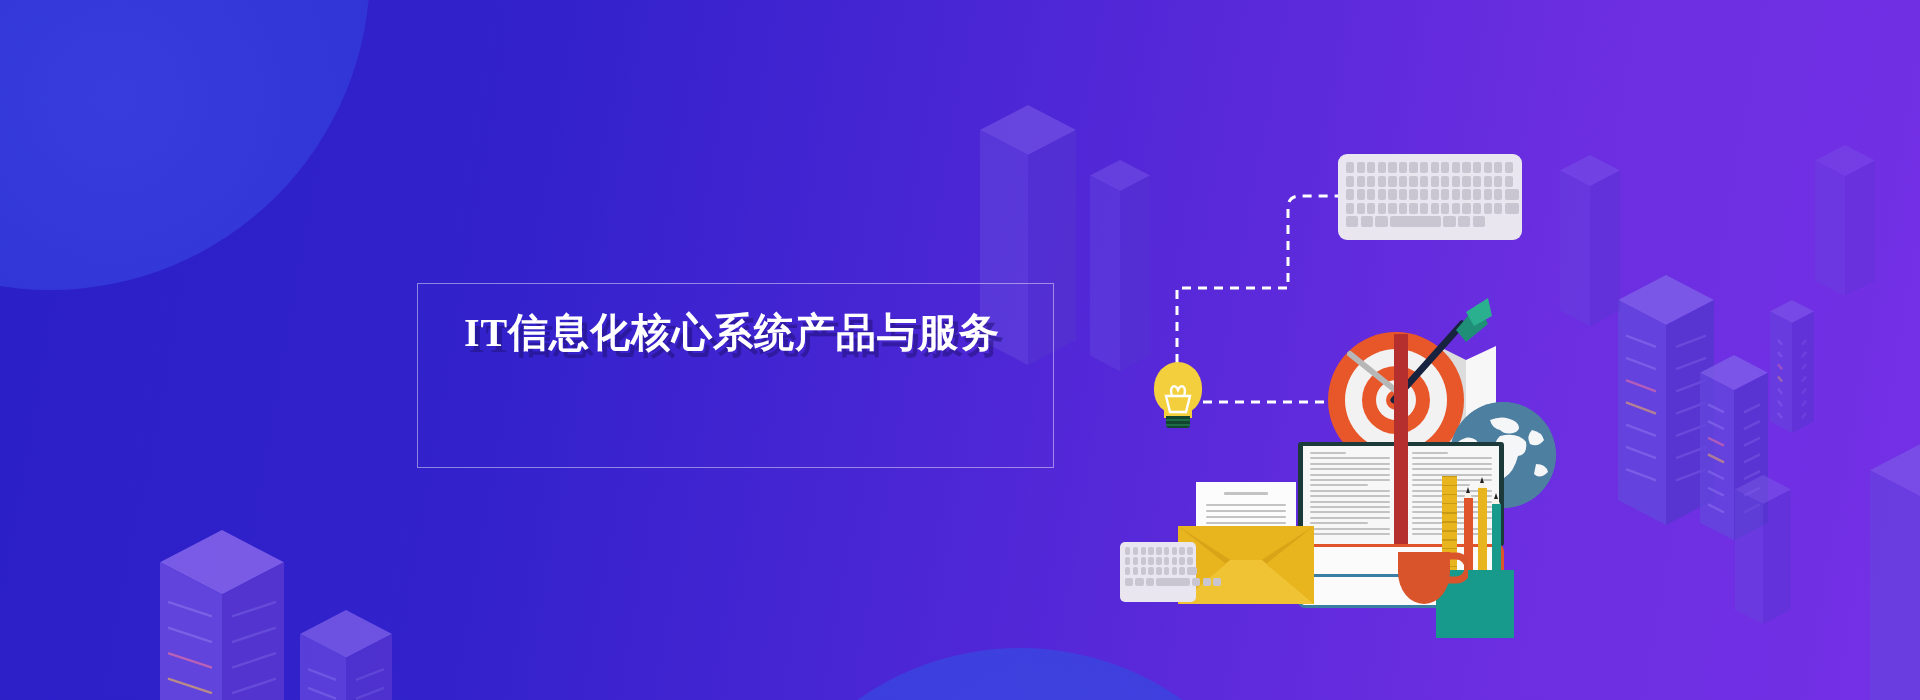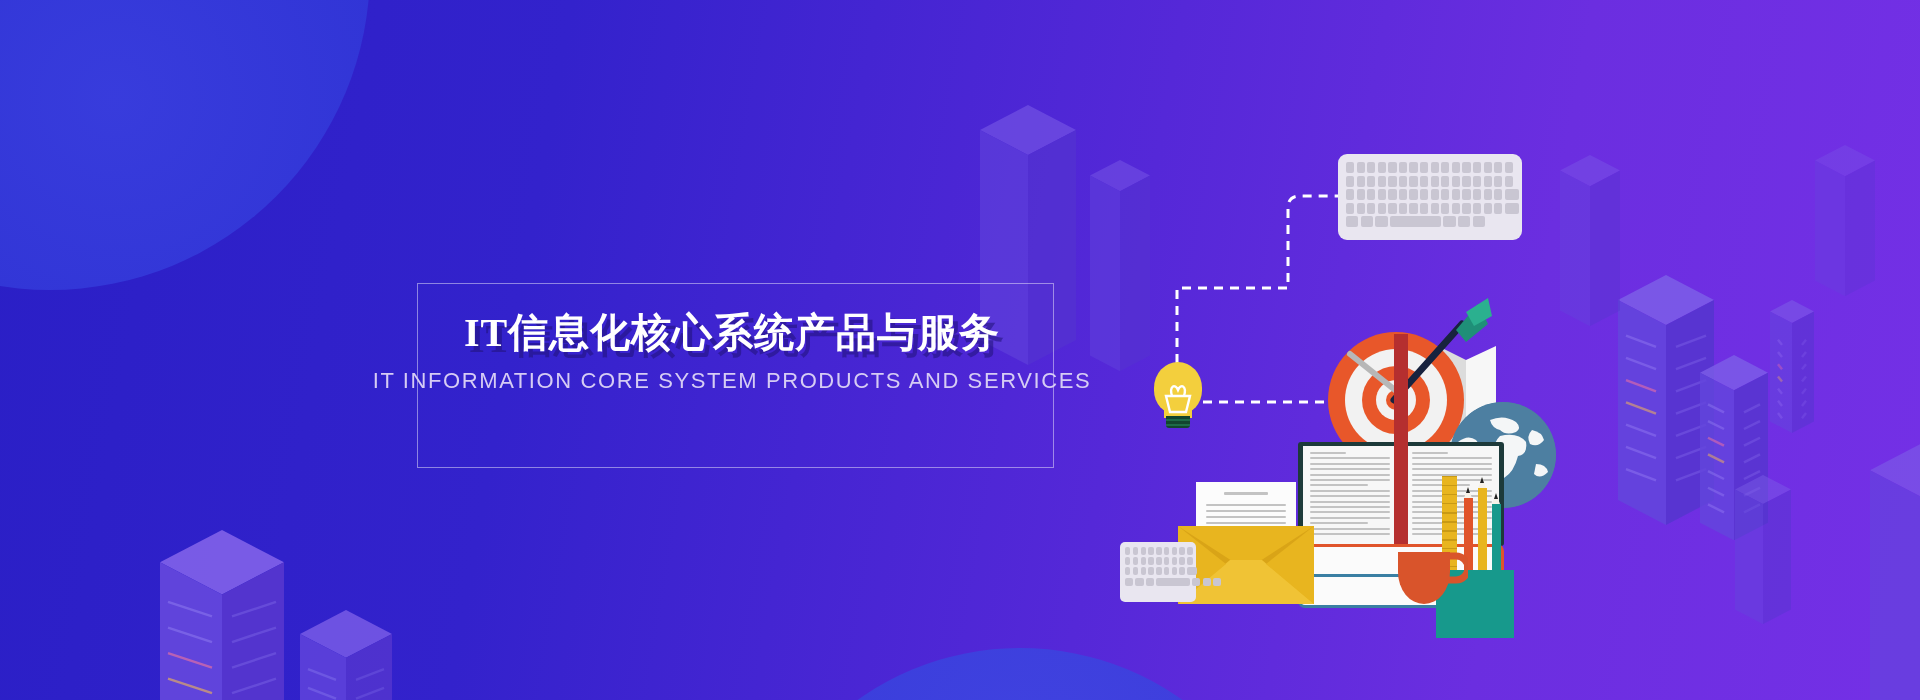--- a/index.html
+++ b/index.html
@@ -245,7 +245,6 @@
   <div class="frame"></div>
   <div class="title-wrap">
     <div class="title">IT信息化核心系统产品与服务</div>
-    <div class="subtitle">IT INFORMATION CORE SYSTEM PRODUCTS AND SERVICES</div>
   </div>
 
   <div class="illus">

